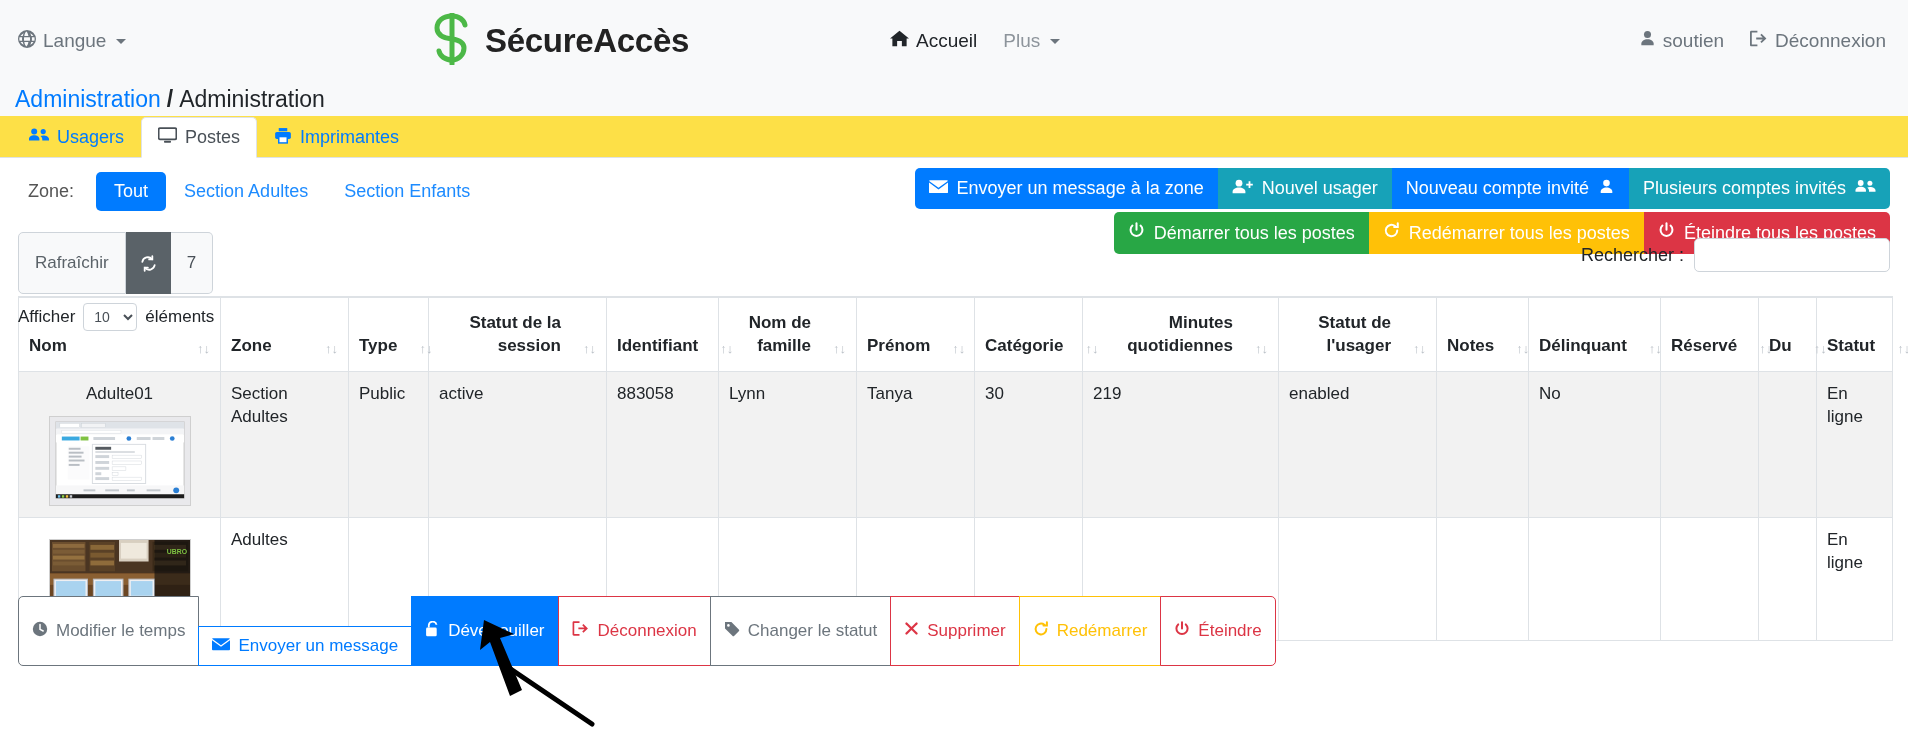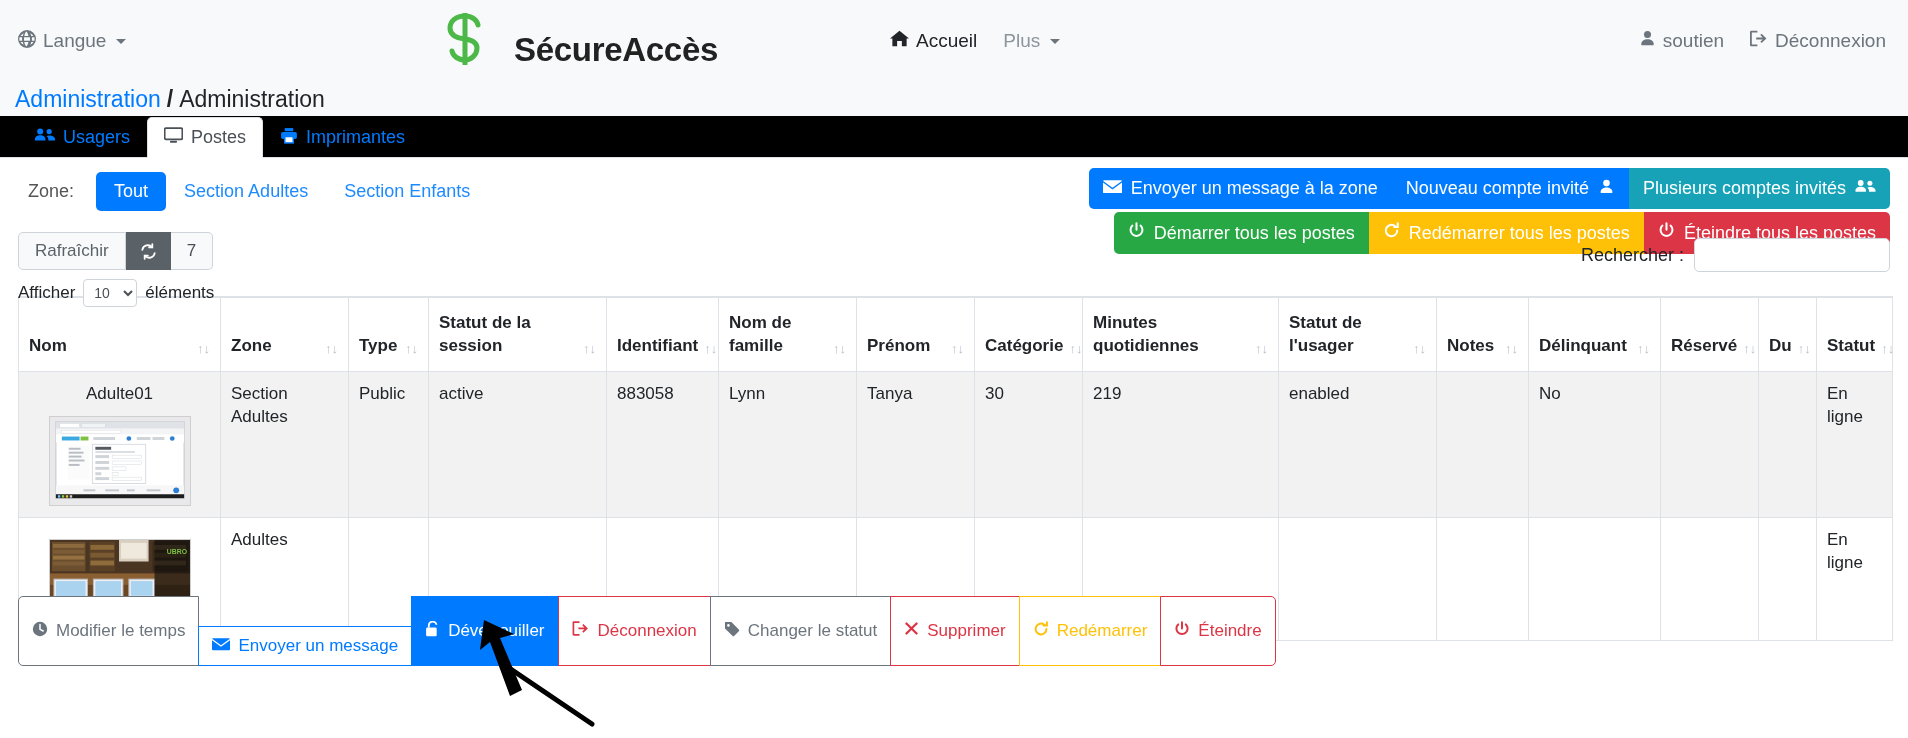--- a/index.html
+++ b/index.html
@@ -32,9 +32,9 @@
     display: inline-block; margin-left: 3px;
   }
   .brand {
-    position: absolute; left: 446px; top: 50%;
+    position: absolute; left: 433px; top: 50%;
     transform: translateY(-50%);
-    display: flex; align-items: flex-end; gap: 30px;
+    display: flex; align-items: center; gap: 14px;
   }
   .brand-name { font-size: 33px; font-weight: 700; color: #222; letter-spacing: -.3px;}
   .mainnav {

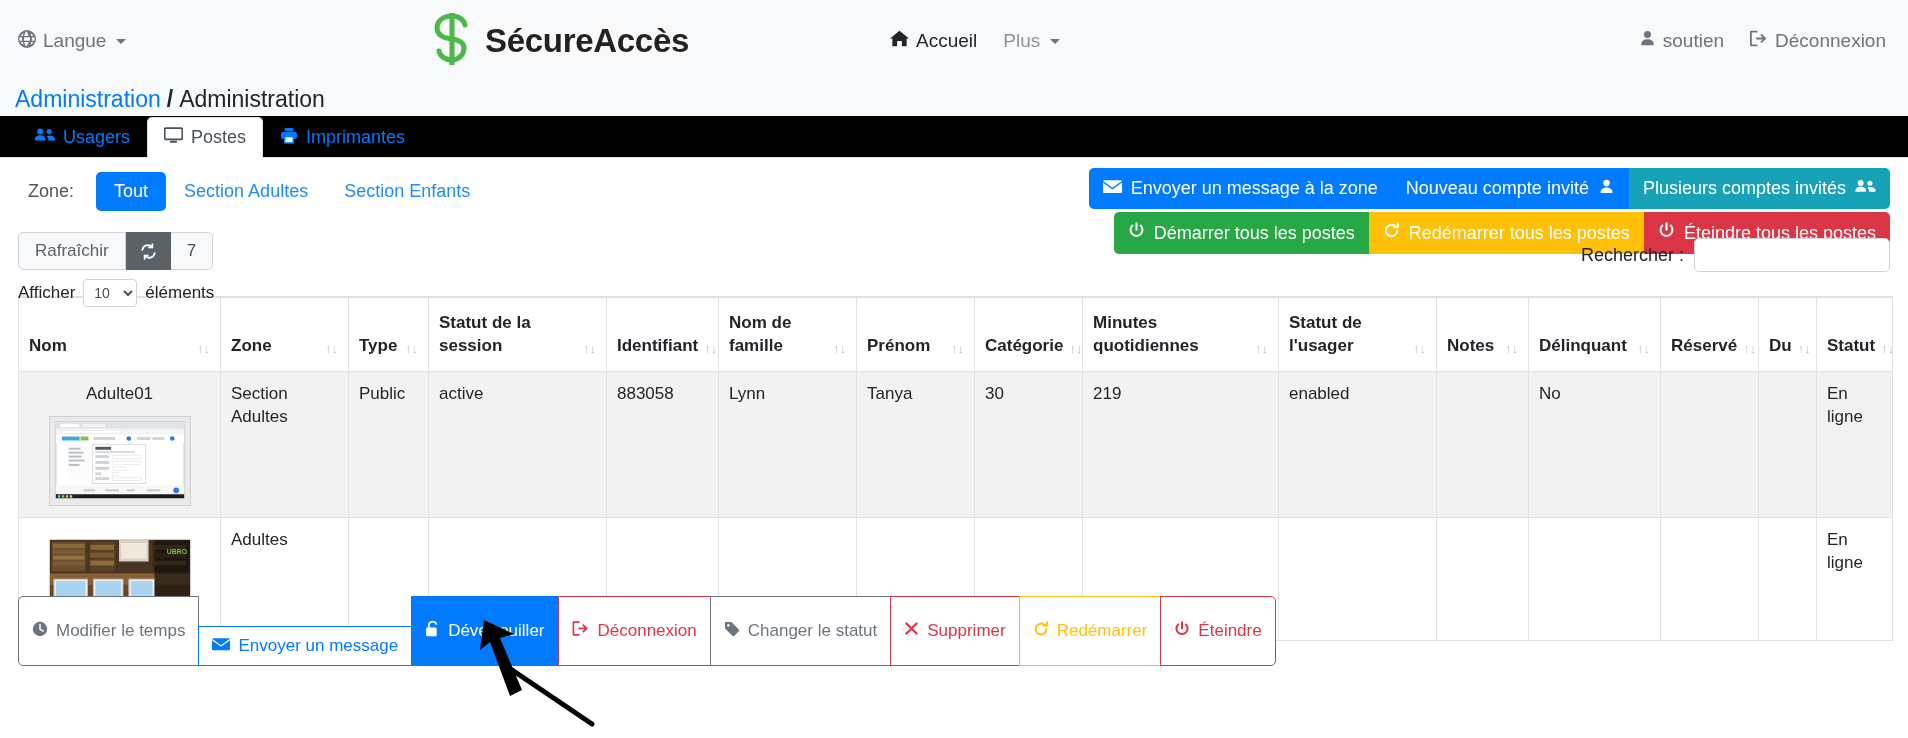--- a/index.html
+++ b/index.html
@@ -66,8 +66,8 @@
   .tabs {
     display: flex; align-items: flex-end;
     border-bottom: 1px solid #dee2e6;
-    padding-left: 18px; height: 42px;
-    background: #000000;
+    padding-left: 12px; height: 42px;
+    background: #fde047;
   }
   .tab {
     display: flex; align-items: center; gap: 8px;

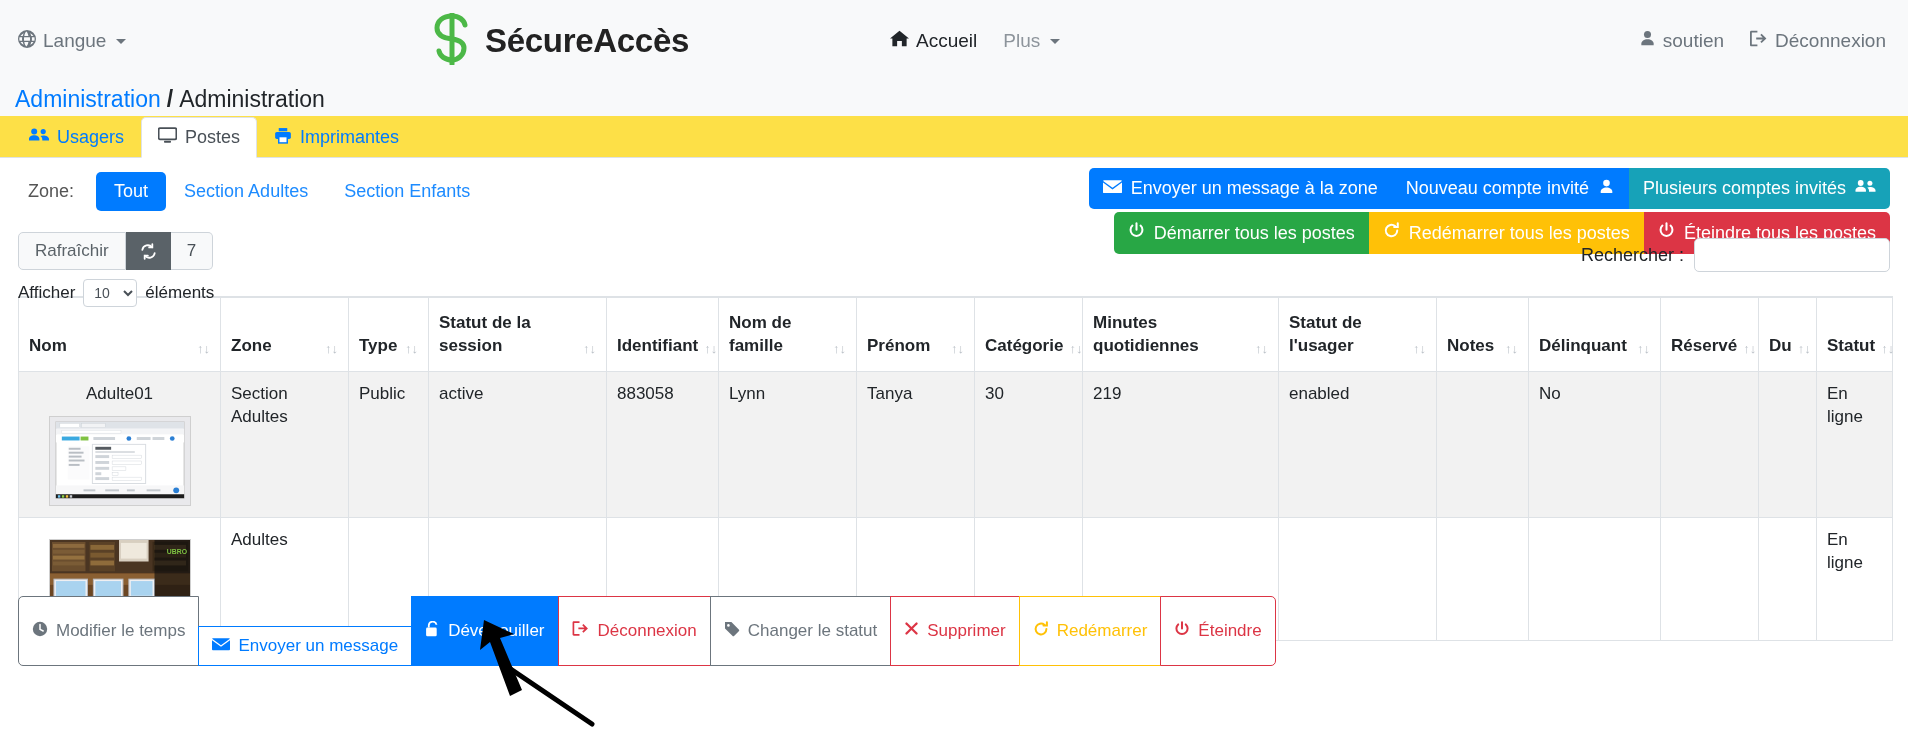--- a/index.html
+++ b/index.html
@@ -319,6 +319,16 @@
           </svg>
       </span>
       <span>Envoyer un message à la zone</span>
+    </button>
+    <button class="abtn bg-teal">
+      <span>
+        <svg width="21" height="15" viewBox="0 0 21 15" fill="#fff">
+            <circle cx="7" cy="4.2" r="3.4"></circle>
+            <path d="M7 8.6C3.4 8.6.6 10.4.6 12.7v1.6h12.8v-1.6c0-2.3-2.8-4.1-6.4-4.1z"></path>
+            <path d="M16.6 2.3h1.8v2.4h2.4v1.8h-2.4v2.4h-1.8V6.5h-2.4V4.7h2.4z"></path>
+          </svg>
+      </span>
+      <span>Nouvel usager</span>
     </button>
     <button class="abtn bg-primary">
       <span>Nouveau compte invité</span>

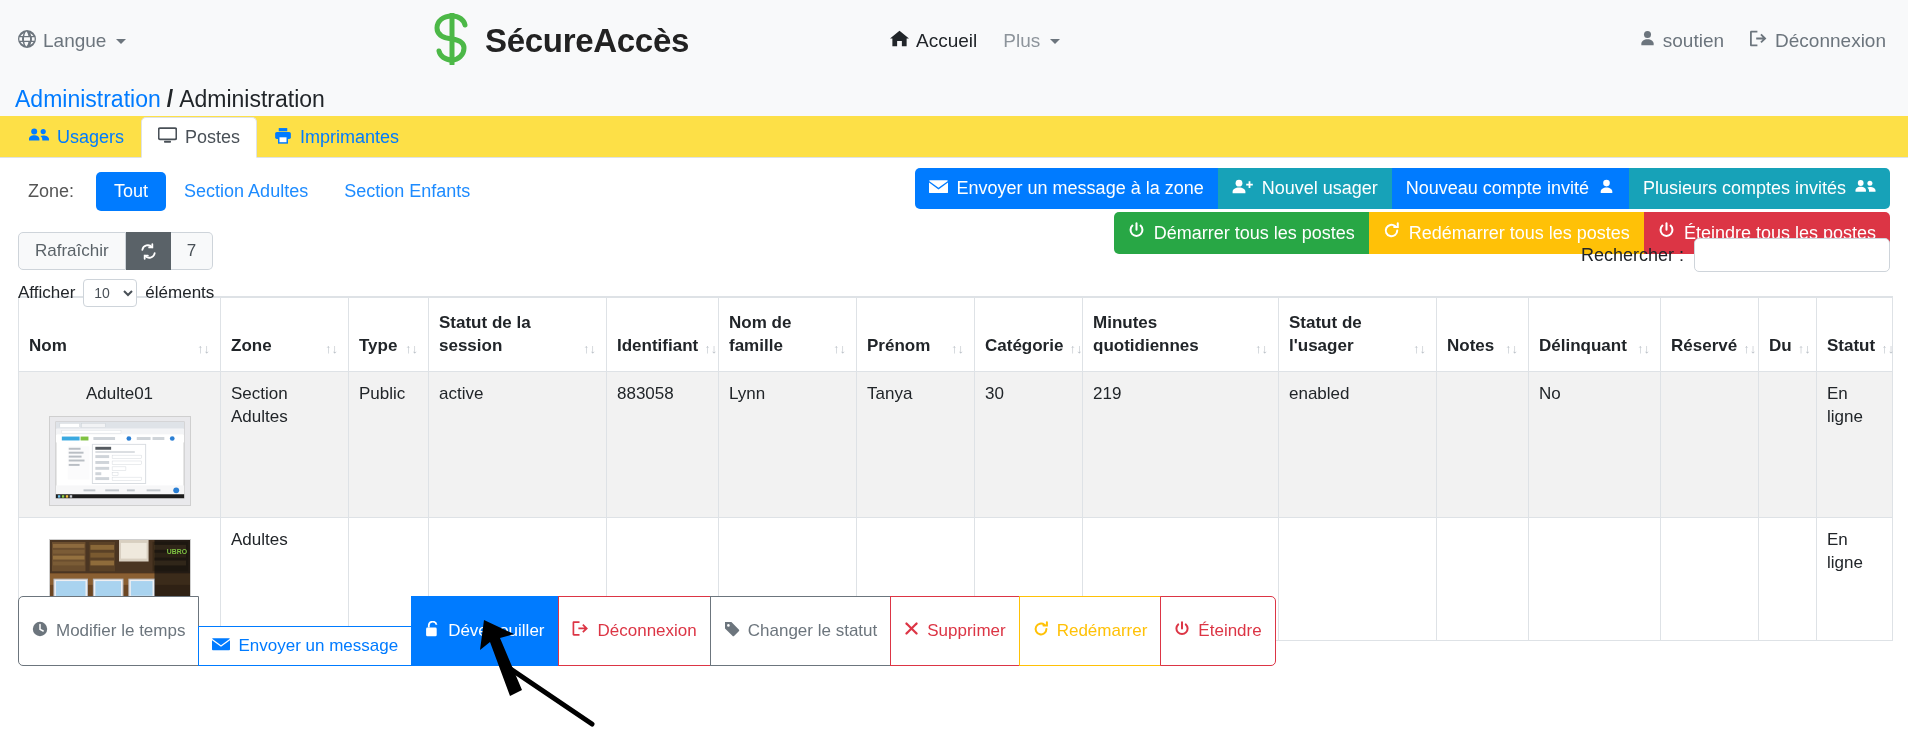--- a/index.html
+++ b/index.html
@@ -119,7 +119,7 @@
   .refresh-group { display: inline-flex; }
   .rf-btn {
     background: #f8f9fa; border: 1px solid #ced4da;
-    font-size: 17px; color: #5a6268; padding: 8px 16px;
+    font-size: 17px; color: #5a6268; padding: 20px 16px;
     cursor: pointer; font-family: inherit;
     border-radius: 5px 0 0 5px;
   }

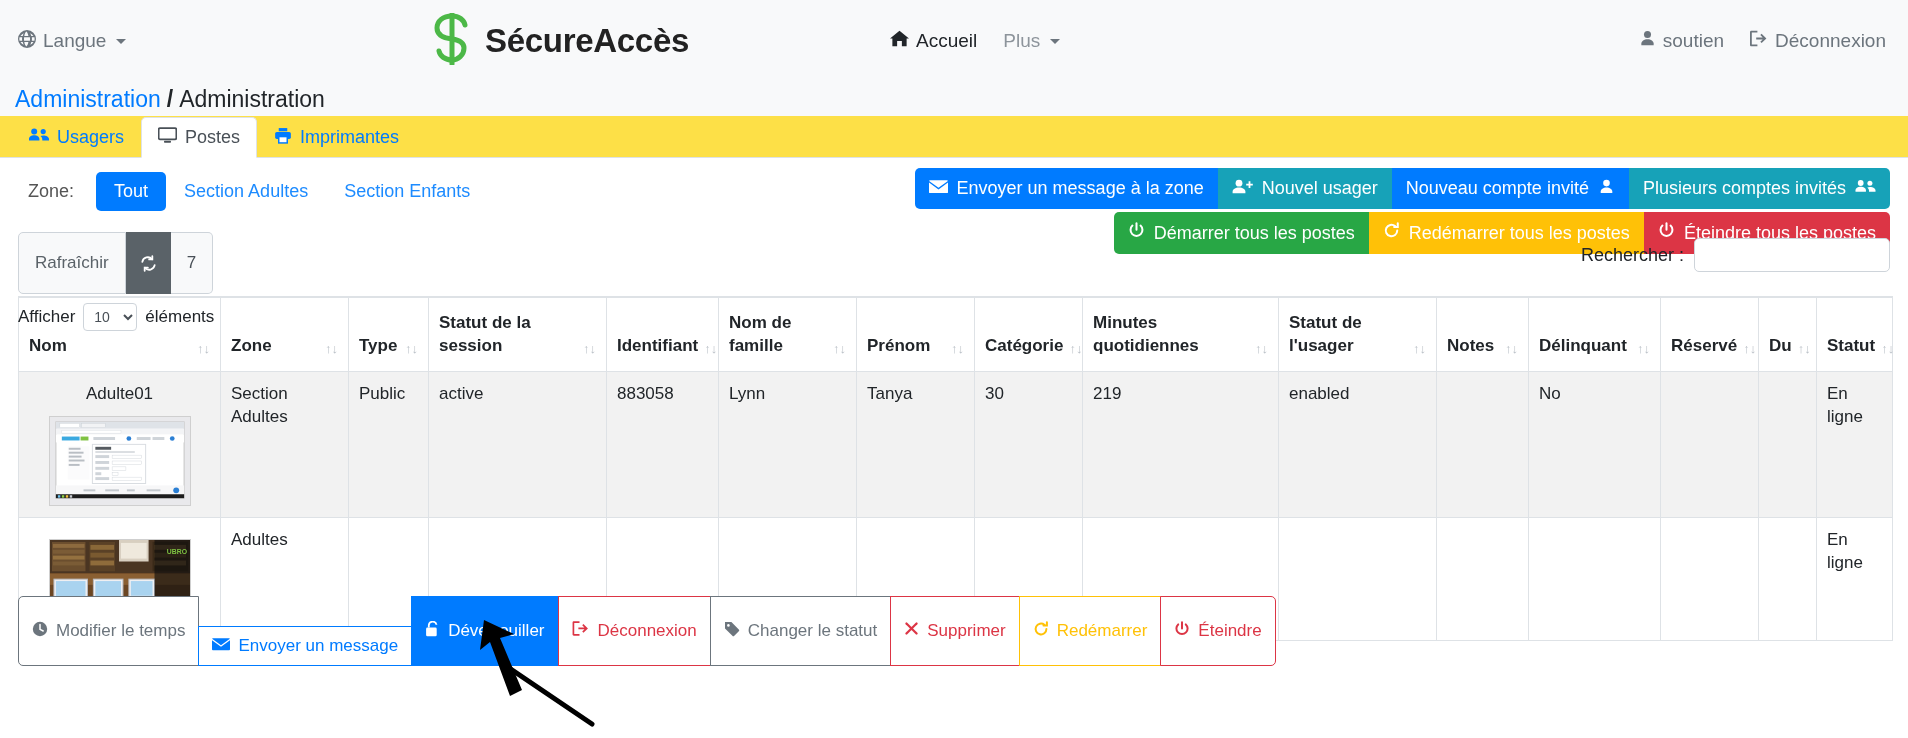--- a/index.html
+++ b/index.html
@@ -167,7 +167,7 @@
     color: #b9bfc6; font-size: 13px; font-weight: 400;
     margin-left: 6px; white-space: nowrap;
   }
-  th .th-inner { display: flex; align-items: flex-end; justify-content: space-between; gap: 0;}
+  th .th-inner { display: flex; align-items: flex-end; justify-content: space-between; gap: 16px; text-align: right;}
   td {
     border: 1px solid #dee2e6; vertical-align: top;
     padding: 11px 10px; font-size: 17px; color: #212529;

